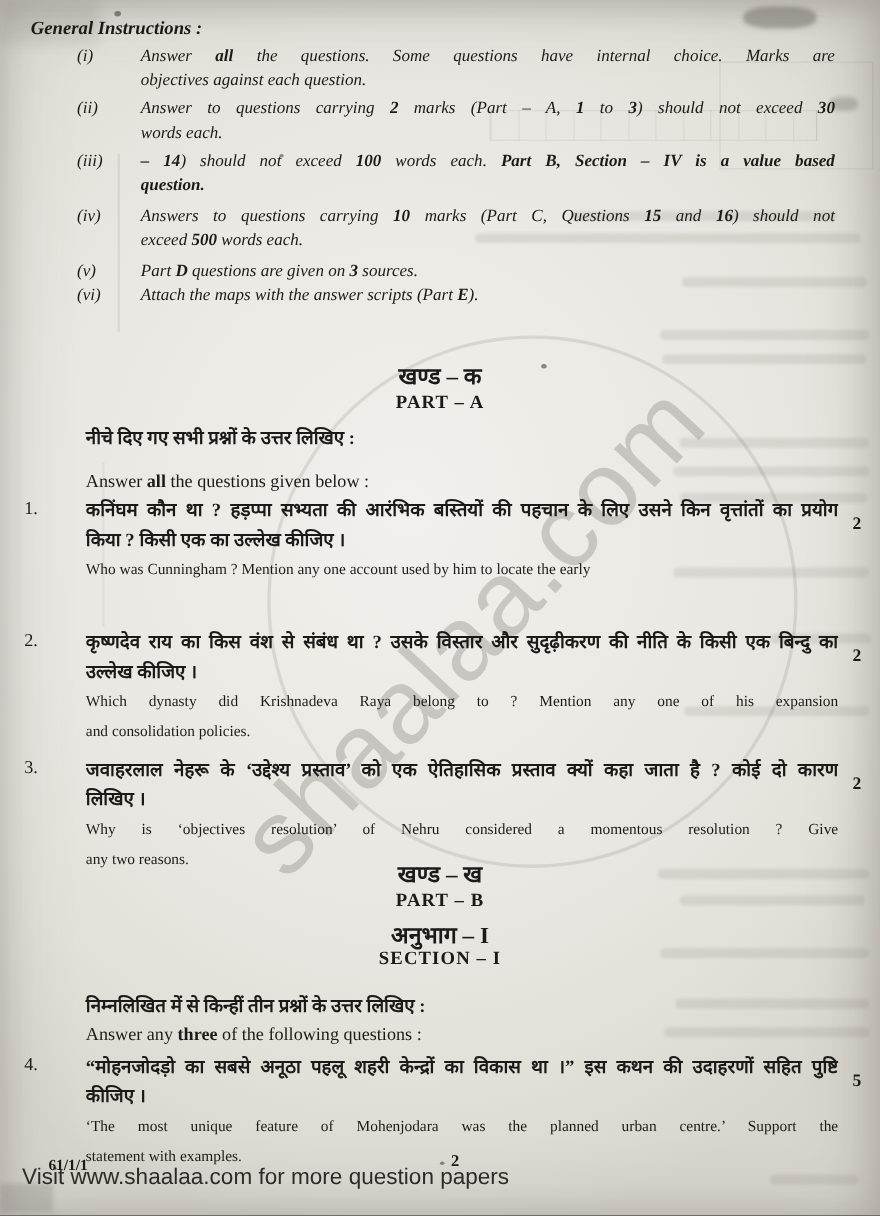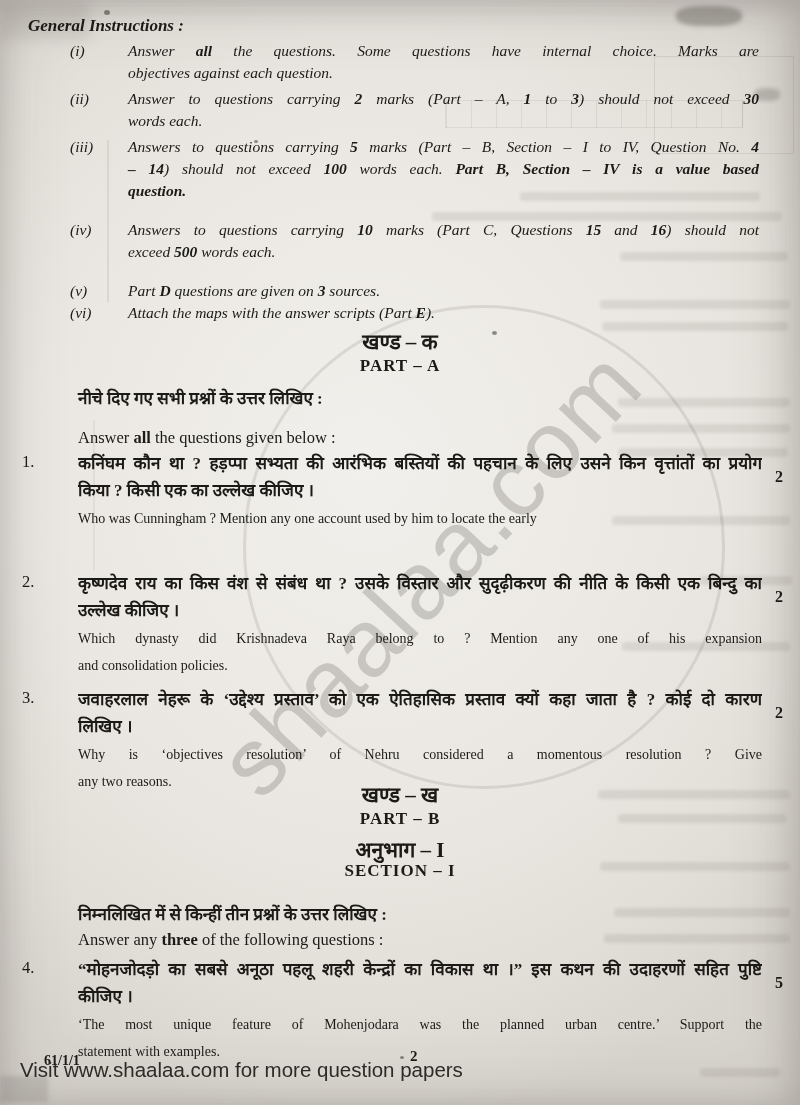--- a/index.html
+++ b/index.html
@@ -126,7 +126,6 @@
       <div class="gi-item">
         <span class="gi-num">(iii)</span>
         <div class="gi-lines lastleft">
-            <div class="tline"><span>Answers to questions carrying </span><span class="b">5</span><span> marks (Part – B, Section – I to IV, Question No. </span><span class="b">4</span></div>
             <div class="tline"><span class="b">– 14</span><span>) should not exceed </span><span class="b">100</span><span> words each. </span><span class="b">Part B, Section – IV is a value based</span></div>
             <div class="tline"><span class="b">question.</span></div>
           </div>

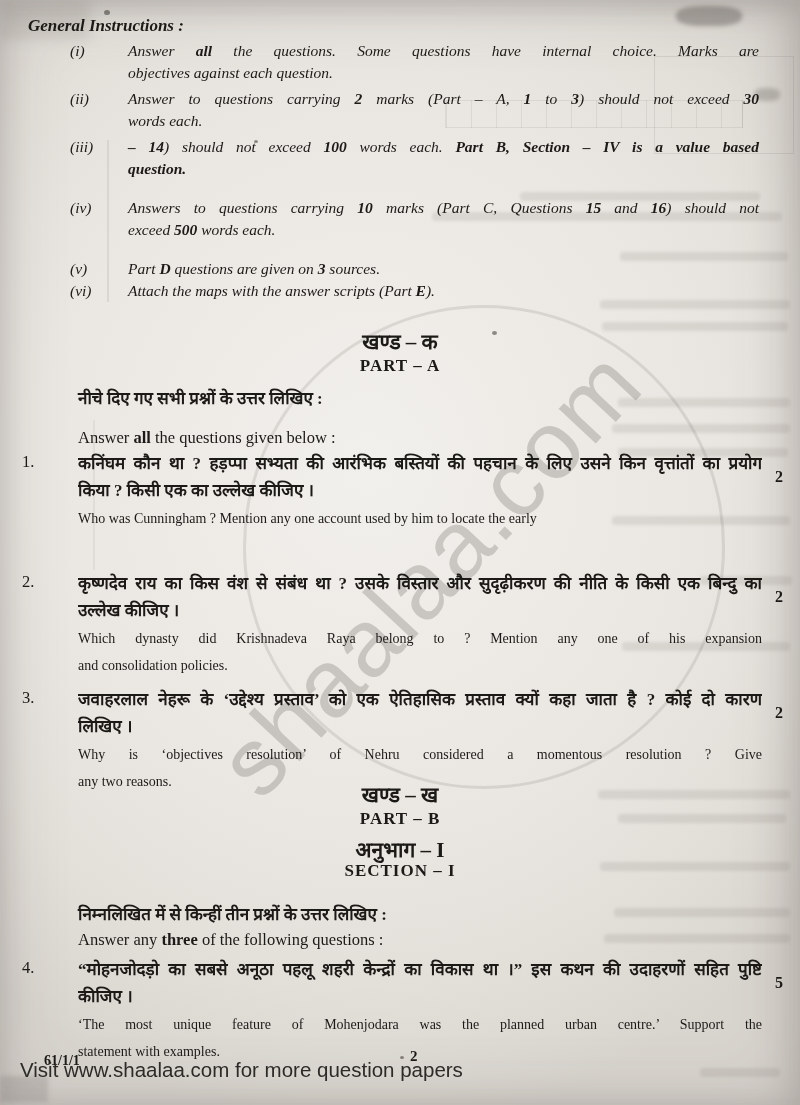--- a/index.html
+++ b/index.html
@@ -40,7 +40,7 @@
   .gi { position:absolute; left:28px; top:16px; width:731px; }
   .gi-heading { font-style:italic; font-weight:bold; font-size:17px; }
   .gi-item { display:flex; font-style:italic; font-size:15.5px; margin-top:4px; }
-  .gi-item.m5 { margin-top:17px; }
+  .gi-item.m5 { margin-top:6px; }
   .gi-item:first-of-type { margin-top:5px; }
   .gi-num { margin-left:42px; width:58px; flex:none; line-height:22px; }
   .gi-lines { flex:1; }

